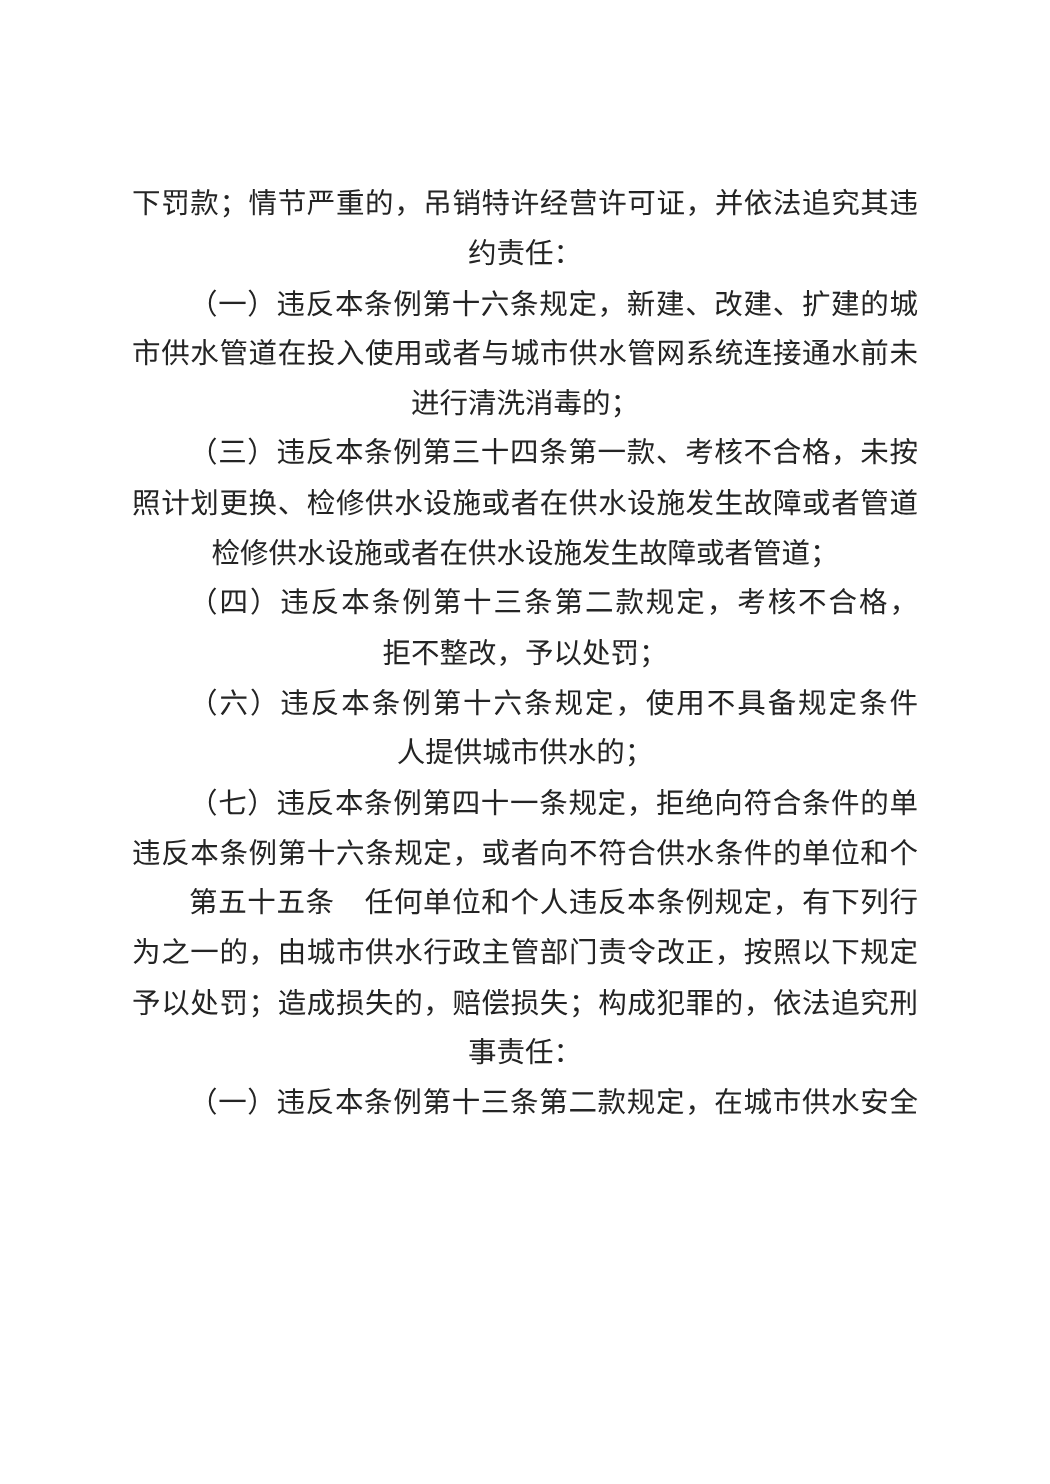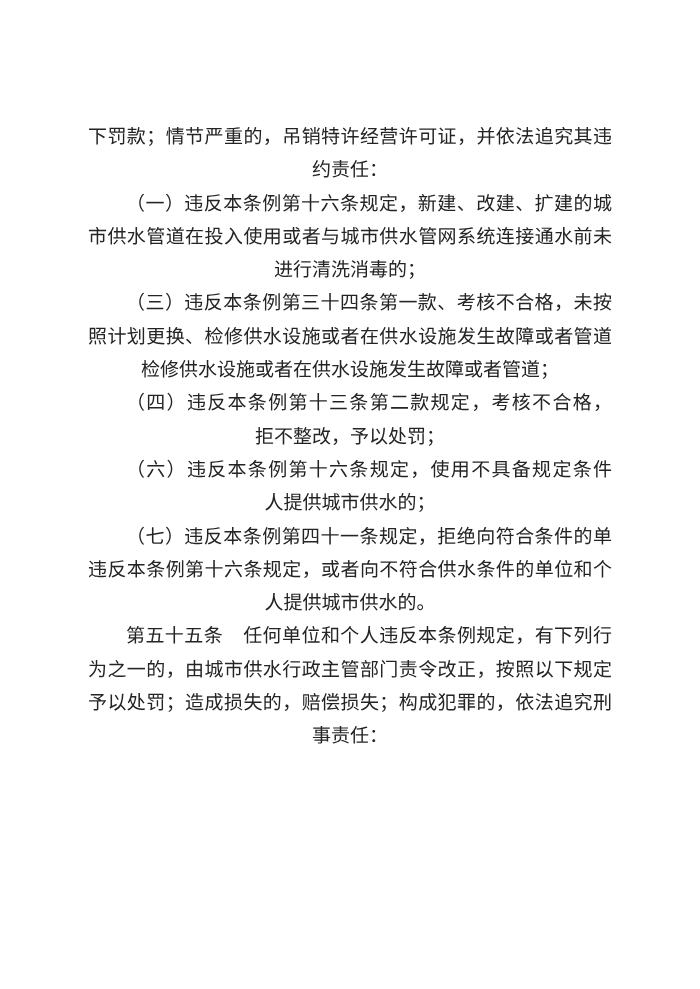--- a/index.html
+++ b/index.html
@@ -69,7 +69,6 @@
     <div class="line end">人提供城市供水的；</div>
     <div class="line full indent">（七）违反本条例第四十一条规定，拒绝向符合条件的单</div>
     <div class="line full">违反本条例第十六条规定，或者向不符合供水条件的单位和个</div>
-    <div class="line end">人提供城市供水的。</div>
     <div class="line full indent">
       <span class="article-number">第五十五条</span><span>任何单位和个人违反本条例规定，有下列行</span>
     </div>

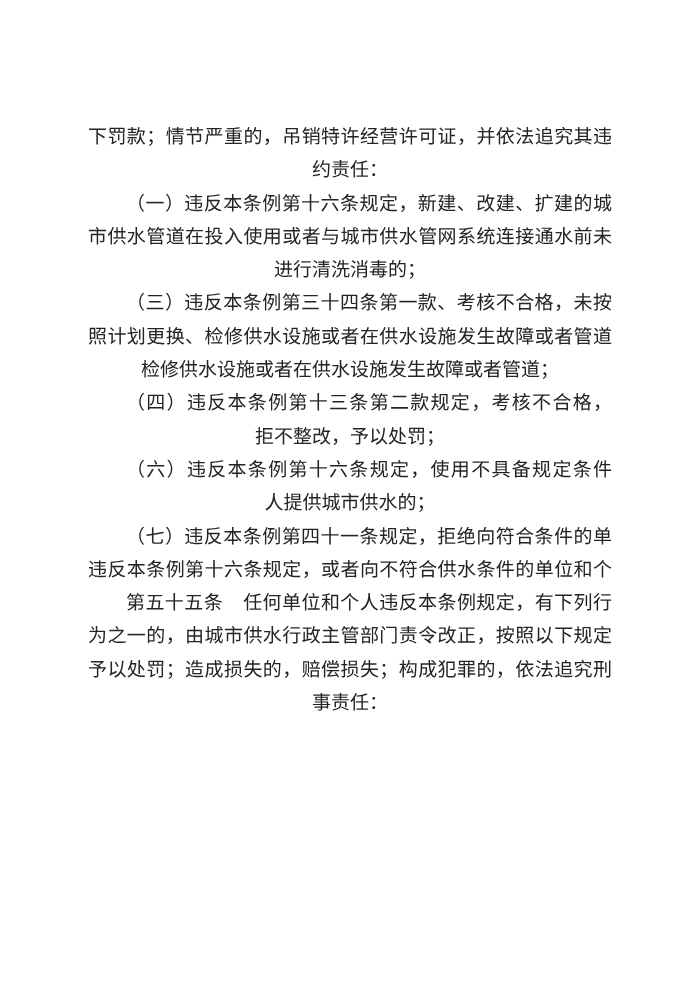--- a/index.html
+++ b/index.html
@@ -75,6 +75,7 @@
     <div class="line full">为之一的，由城市供水行政主管部门责令改正，按照以下规定</div>
     <div class="line full">予以处罚；造成损失的，赔偿损失；构成犯罪的，依法追究刑</div>
     <div class="line end">事责任：</div>
+    <div class="line full indent">（一）违反本条例第十三条第二款规定，在城市供水安全</div>
   </div>
 </div>
 

